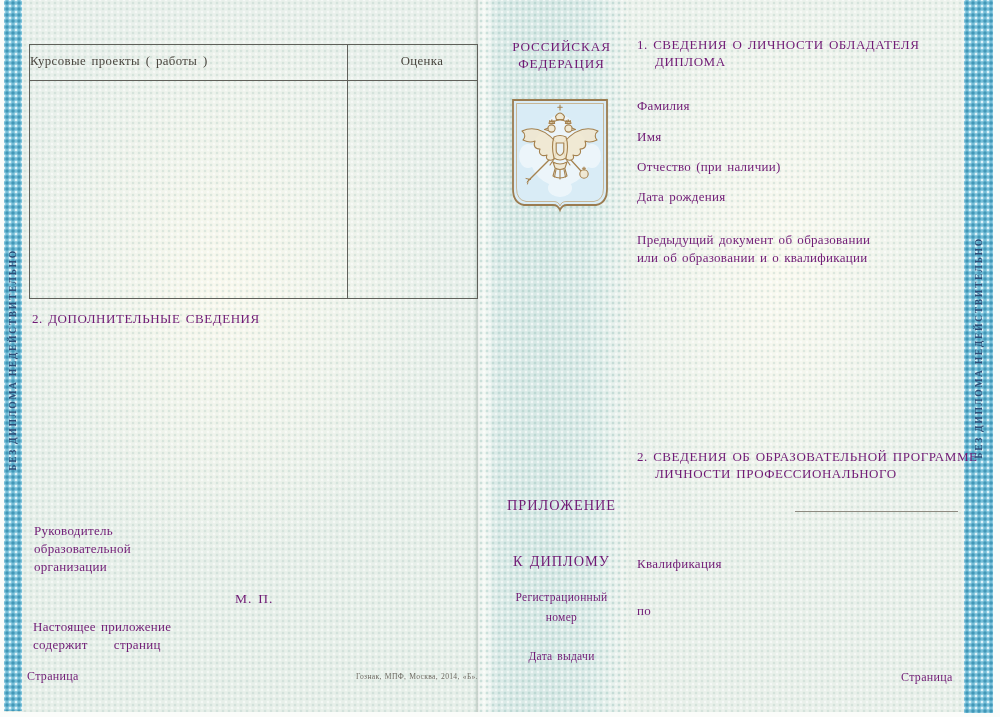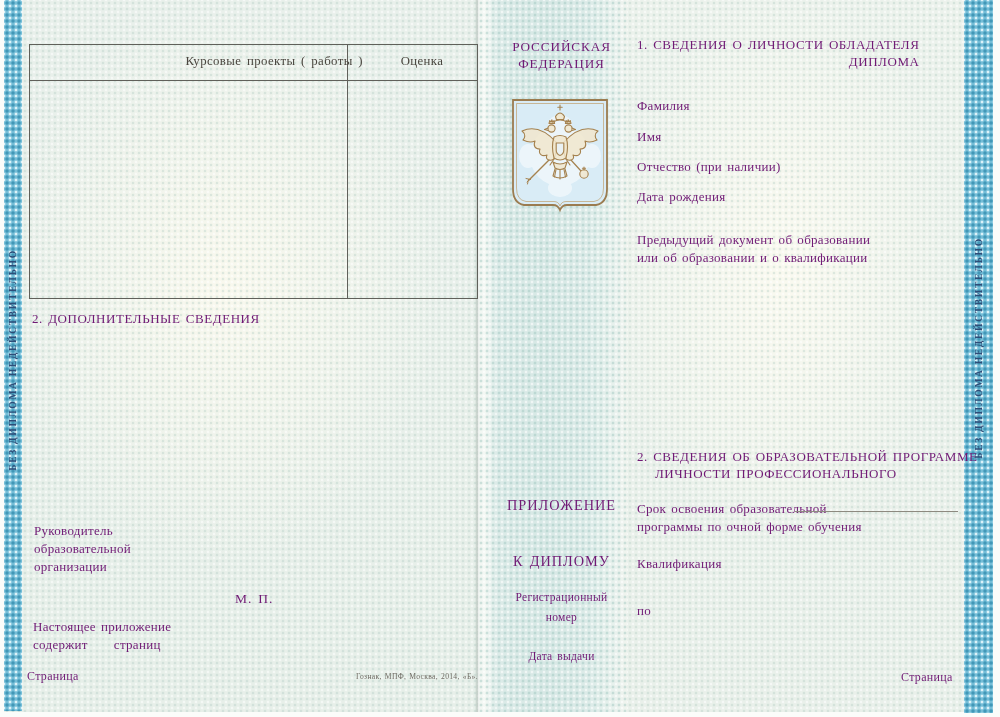--- a/index.html
+++ b/index.html
@@ -188,7 +188,7 @@
 
   <div class="t spine-block issue-date">Дата выдачи</div>
 
-  <div class="t h lh16" style="left:637px;top:37px;text-align:right;">
+  <div class="t h lh16" style="left:637px;top:37px;">
     <div>1. СВЕДЕНИЯ О ЛИЧНОСТИ ОБЛАДАТЕЛЯ</div>
     <div class="indent">ДИПЛОМА</div>
   </div>

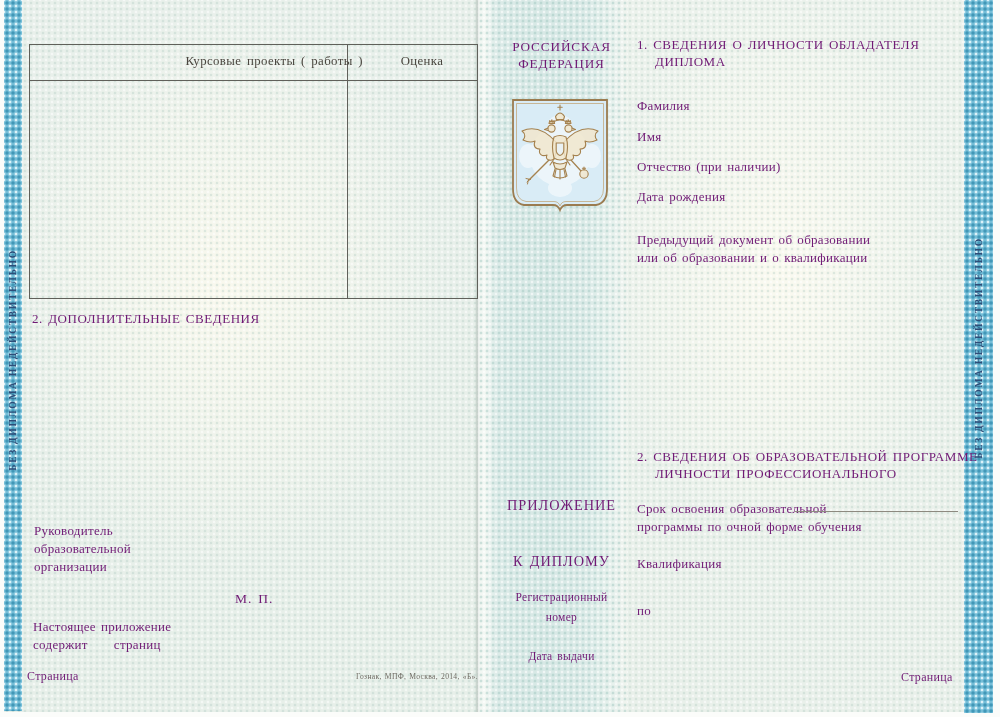--- a/index.html
+++ b/index.html
@@ -78,7 +78,7 @@
   }
   .cw-vline{position:absolute;left:317px;top:0;width:1px;height:100%;background:#60605a;}
   .cw-hline{position:absolute;left:0;top:35px;width:100%;height:1px;background:#60605a;}
-  .cw-th1{position:absolute;left:16px;top:9px;width:317px;text-align:right;font-size:12.8px;letter-spacing:.4px;word-spacing:2px;}
+  .cw-th1{position:absolute;left:0;top:9px;width:317px;text-align:left;font-size:12.8px;letter-spacing:.4px;word-spacing:2px;}
   .cw-th2{position:absolute;left:317px;top:9px;width:150px;text-align:center;font-size:12.8px;letter-spacing:.4px;}
   
   .spine-block{position:absolute;left:480px;width:163px;text-align:center;}

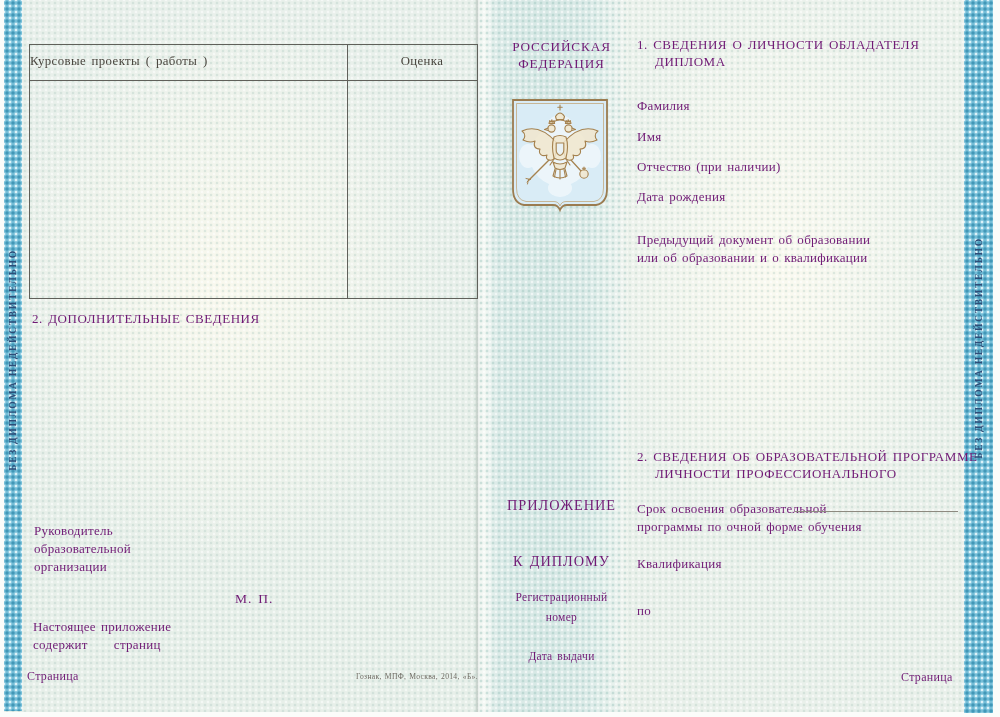--- a/index.html
+++ b/index.html
@@ -208,10 +208,6 @@
     <div class="indent">ЛИЧНОСТИ ПРОФЕССИОНАЛЬНОГО</div>
   </div>
 
-  <div class="t lh17" style="left:637px;top:500px;">
-    <div>Срок освоения образовательной</div>
-    <div>программы по очной форме обучения</div>
-  </div>
   <div class="rule" style="left:795px;top:511px;width:163px;"></div>
 
   <div class="t" style="left:637px;top:556px;">Квалификация</div>

